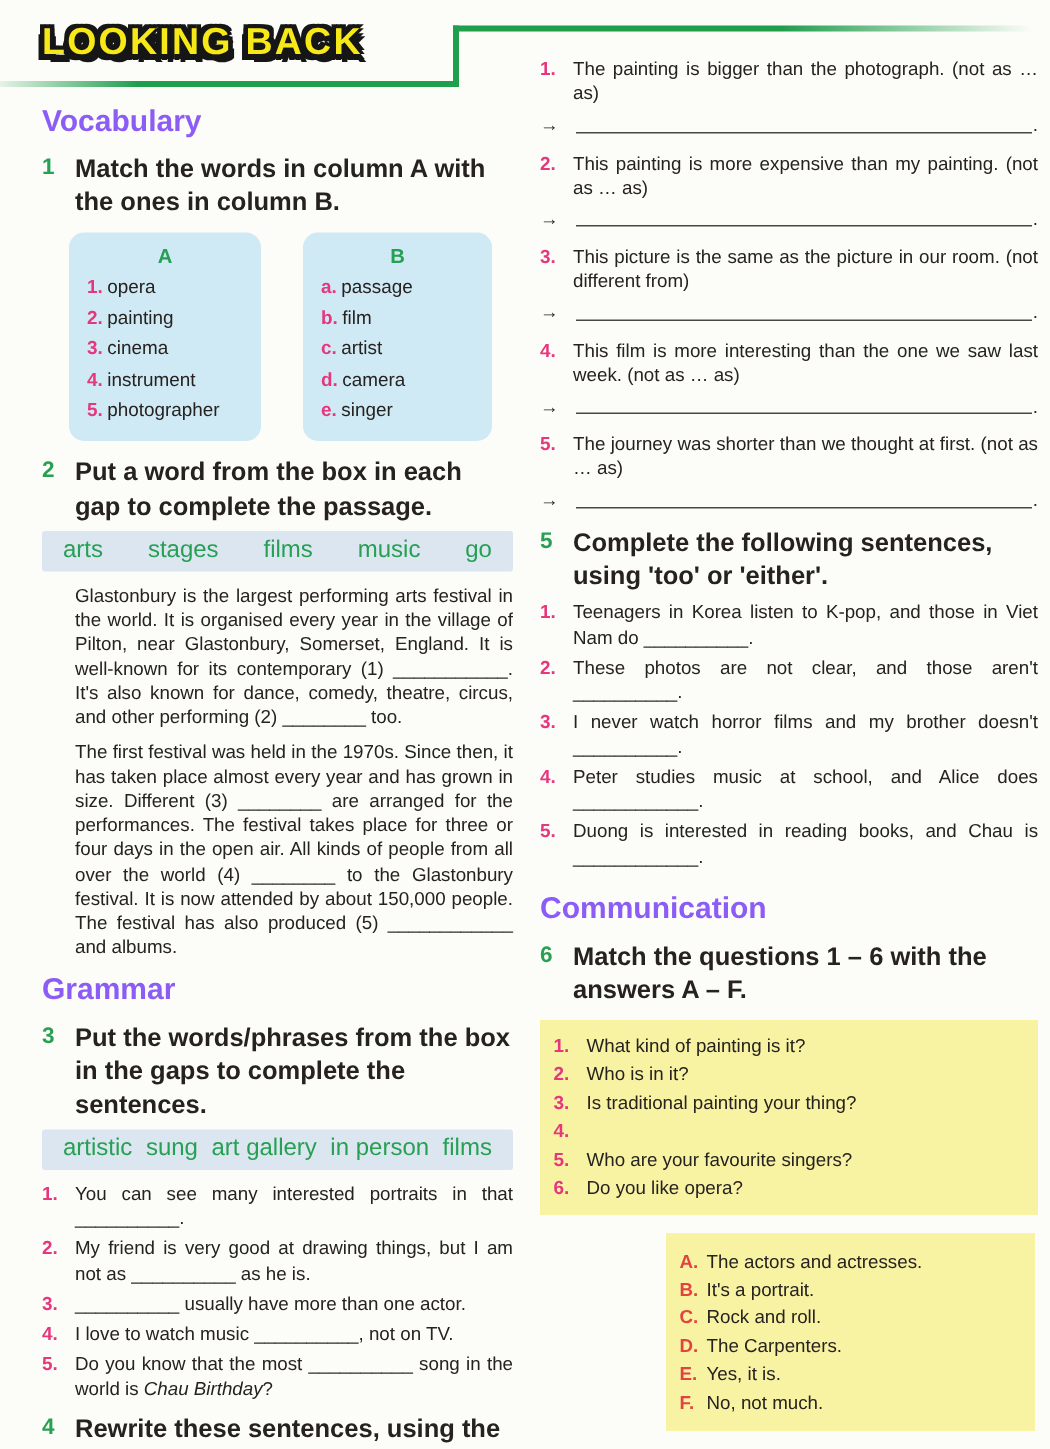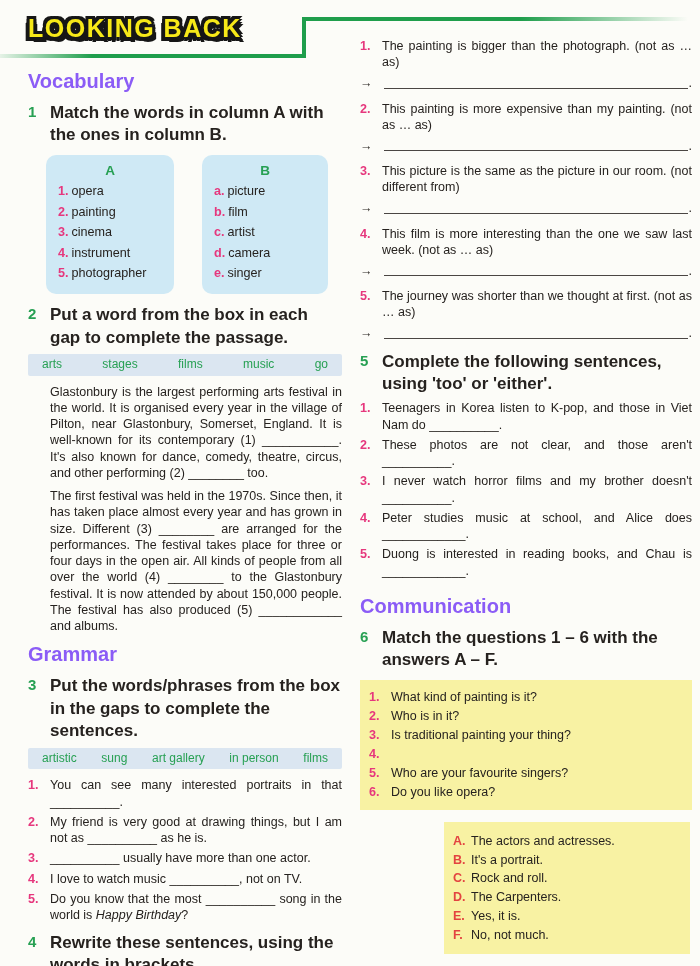--- a/index.html
+++ b/index.html
@@ -117,7 +117,7 @@
           <div class="match-head">B</div>
           <div class="match-item">
               <span class="match-num">a.</span>
-              <span>picture</span>
+              <span>passage</span>
             </div>
           <div class="match-item">
               <span class="match-num">b.</span>

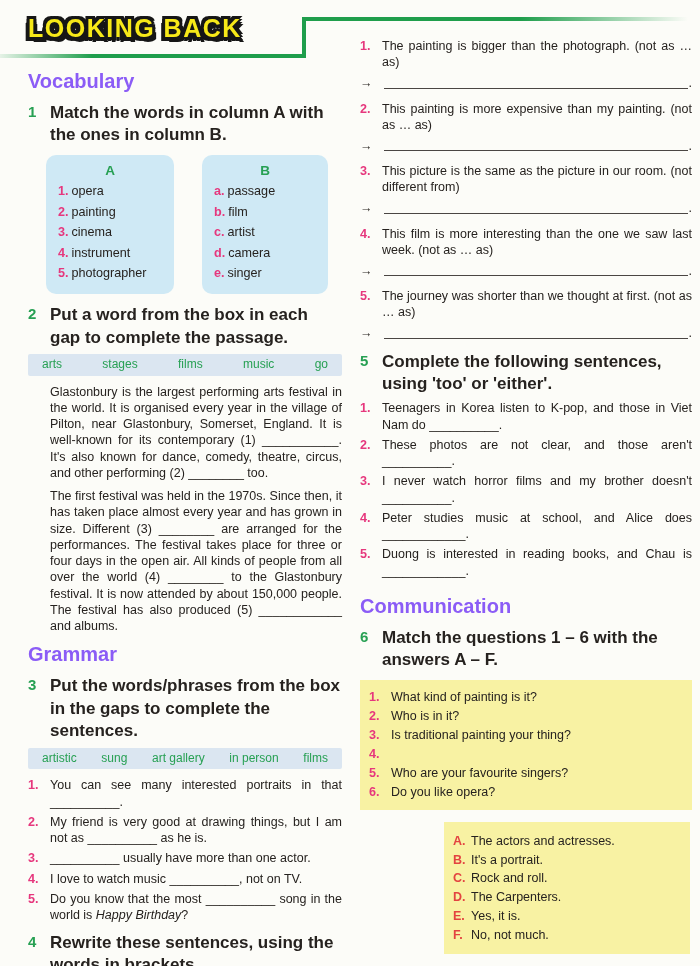--- a/index.html
+++ b/index.html
@@ -37,7 +37,7 @@
   .match-num { color:#e6377d; font-weight:bold; margin-right:3px; }
 
   .word-box { background:#dbe6f1; display:flex; justify-content:space-between; align-items:center;
-              padding:3px 14px; margin:5px 0 8px; color:#27a053; font-size:12px; border-radius:2px; }
+              padding:3px 14px; margin:5px 0 8px; color:#27a053; font-size:16px; border-radius:2px; }
   .passage { text-align:justify; margin:5px 0 7px 22px; }
 
   .items .item { display:flex; margin:4px 0; }

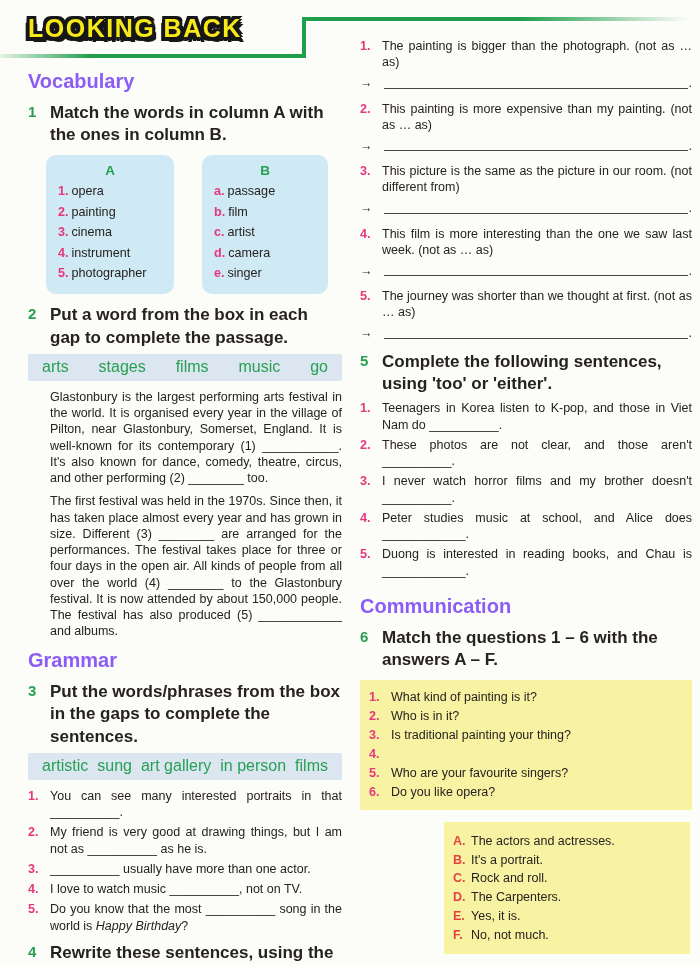--- a/index.html
+++ b/index.html
@@ -188,7 +188,7 @@
           </div>
         <div class="item">
             <span class="num">5.</span>
-            <span class="itext"><span>Do you know that the most __________ song in the world is </span><span class="it">Happy Birthday</span><span>?</span></span>
+            <span class="itext"><span>Do you know that the most __________ song in the world is </span><span class="it">Chau Birthday</span><span>?</span></span>
           </div>
       </div>
 

